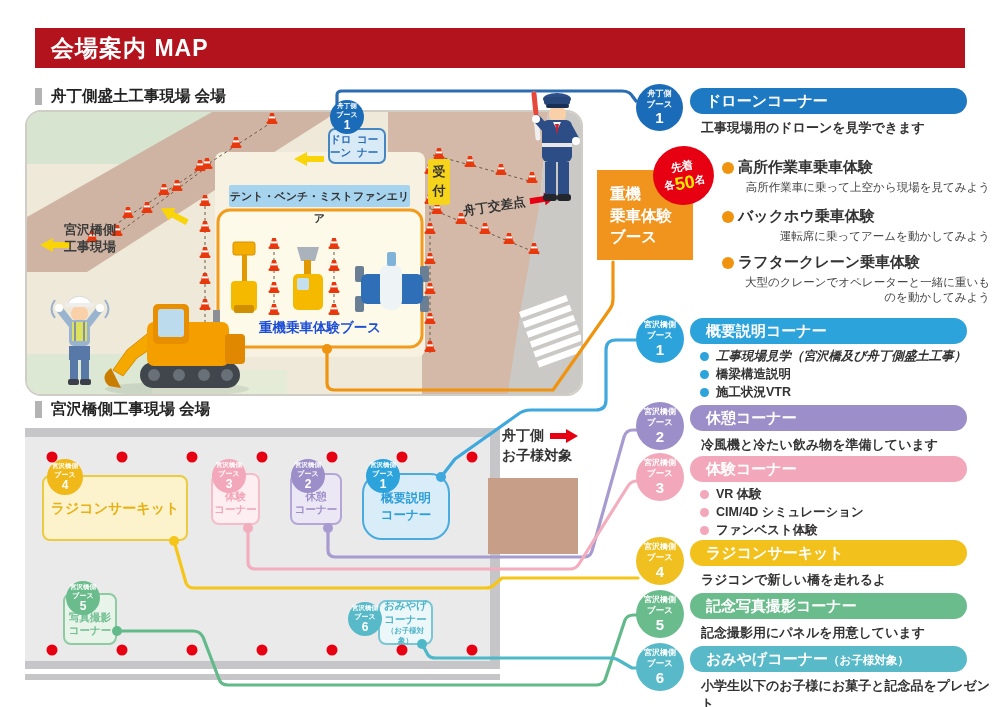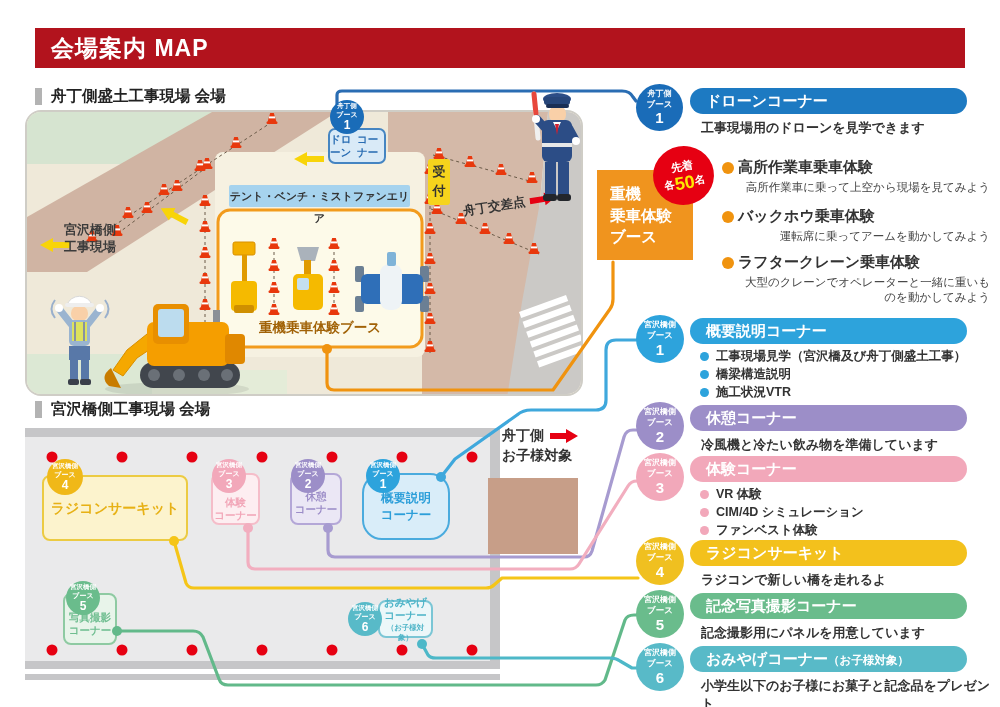--- a/index.html
+++ b/index.html
@@ -24,7 +24,7 @@
             font-size:12.5px;font-weight:bold;color:#333;display:flex;align-items:center;gap:4px;}
   .neighbor{position:absolute;left:37px;top:110px;font-size:13px;font-weight:bold;color:#3b3b3b;line-height:1.3;}
   .machine-label{position:absolute;left:191px;top:207px;width:204px;text-align:center;
-                 font-size:13.5px;font-weight:bold;color:#a16207;}
+                 font-size:13.5px;font-weight:bold;color:#1d4ed8;}
   .drone-box{position:absolute;left:301px;top:16px;width:58px;height:36px;background:#d9eaf7;
              border:2px solid #4585c2;border-radius:7px;display:flex;
              align-items:center;justify-content:center;font-size:10.5px;font-weight:bold;

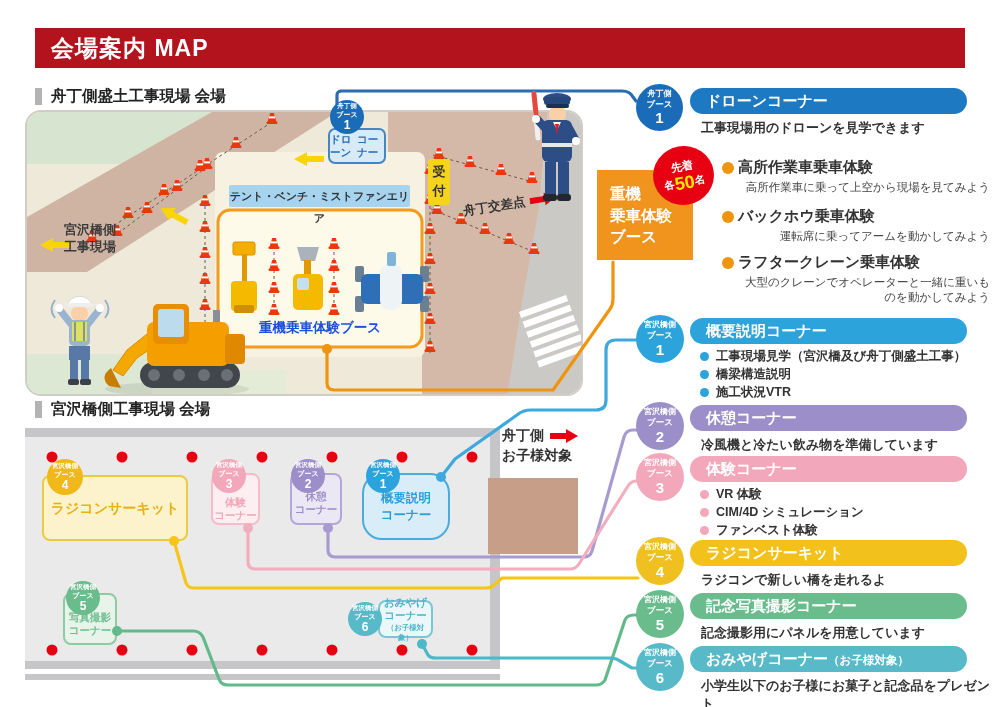--- a/index.html
+++ b/index.html
@@ -454,7 +454,7 @@
       <span class="b3">1</span>
   </div>
   <div class="pill" style="top:318px;background:#2da3dc;"><span>概要説明コーナー</span></div>
-  <div class="bullet" style="--dc:#2da3dc;top:348px;">
+  <div class="bullet" style="--dc:#2da3dc;top:348px;font-style:italic;">
       <span class="dot"></span>
       <span>工事現場見学（宮沢橋及び舟丁側盛土工事）</span>
     </div>

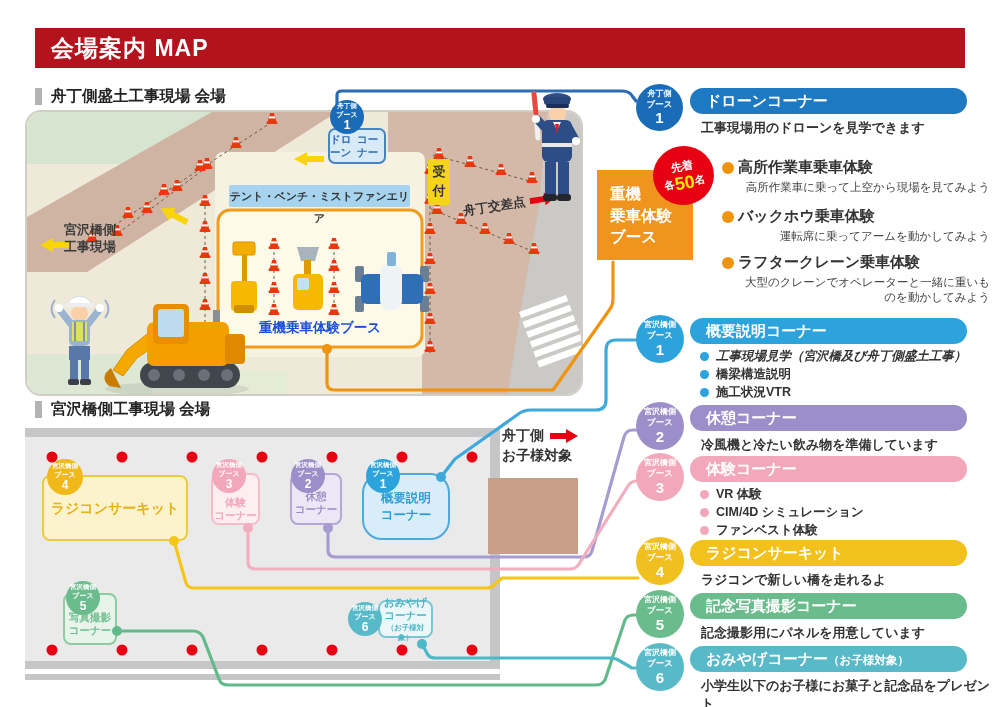--- a/index.html
+++ b/index.html
@@ -326,7 +326,7 @@
   <div class="lbooth" style="left:42px;top:475px;width:146px;height:66px;border-color:#eccb42;background:#fcf3cd;color:#e7b115;font-size:14px;justify-content:center;">
     <span>ラジコンサーキット</span>
   </div>
-  <div class="lbooth" style="left:211px;top:473px;width:49px;height:52px;border-color:#f5bdc9;background:#fdeef1;color:#f2a6b8;font-size:10.5px;justify-content:flex-end;">
+  <div class="lbooth" style="left:211px;top:473px;width:49px;height:52px;border-color:#f5bdc9;background:#fdeef1;color:#f2a6b8;font-size:10.5px;justify-content:flex-end;padding-bottom:6px;">
     <span>体験</span>
     <span>コーナー</span>
   </div>

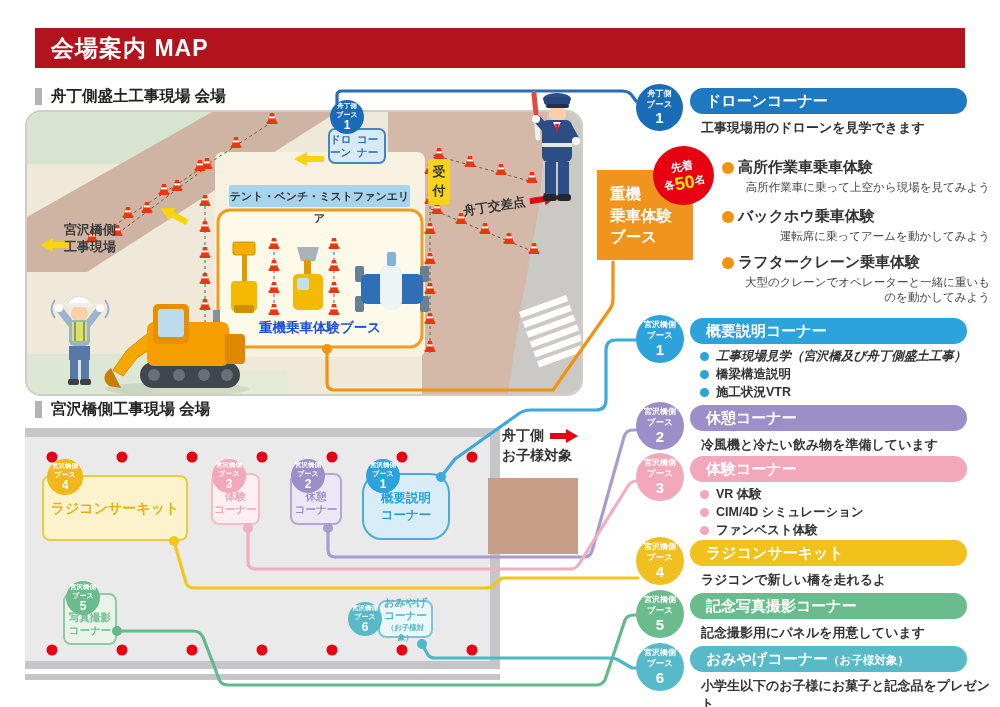--- a/index.html
+++ b/index.html
@@ -342,7 +342,7 @@
     <span>写真撮影</span>
     <span>コーナー</span>
   </div>
-  <div class="lbooth" style="left:378px;top:600px;width:55px;height:38px;border-color:#7bc6d5;background:#ecf7f9;color:#4fb5c8;font-size:10.5px;justify-content:center;">
+  <div class="lbooth" style="left:378px;top:600px;width:55px;height:45px;border-color:#7bc6d5;background:#ecf7f9;color:#4fb5c8;font-size:10.5px;justify-content:center;">
     <span>おみやげ</span>
     <span>コーナー</span>
     <span style="font-size:7.5px;">（お子様対象）</span>

